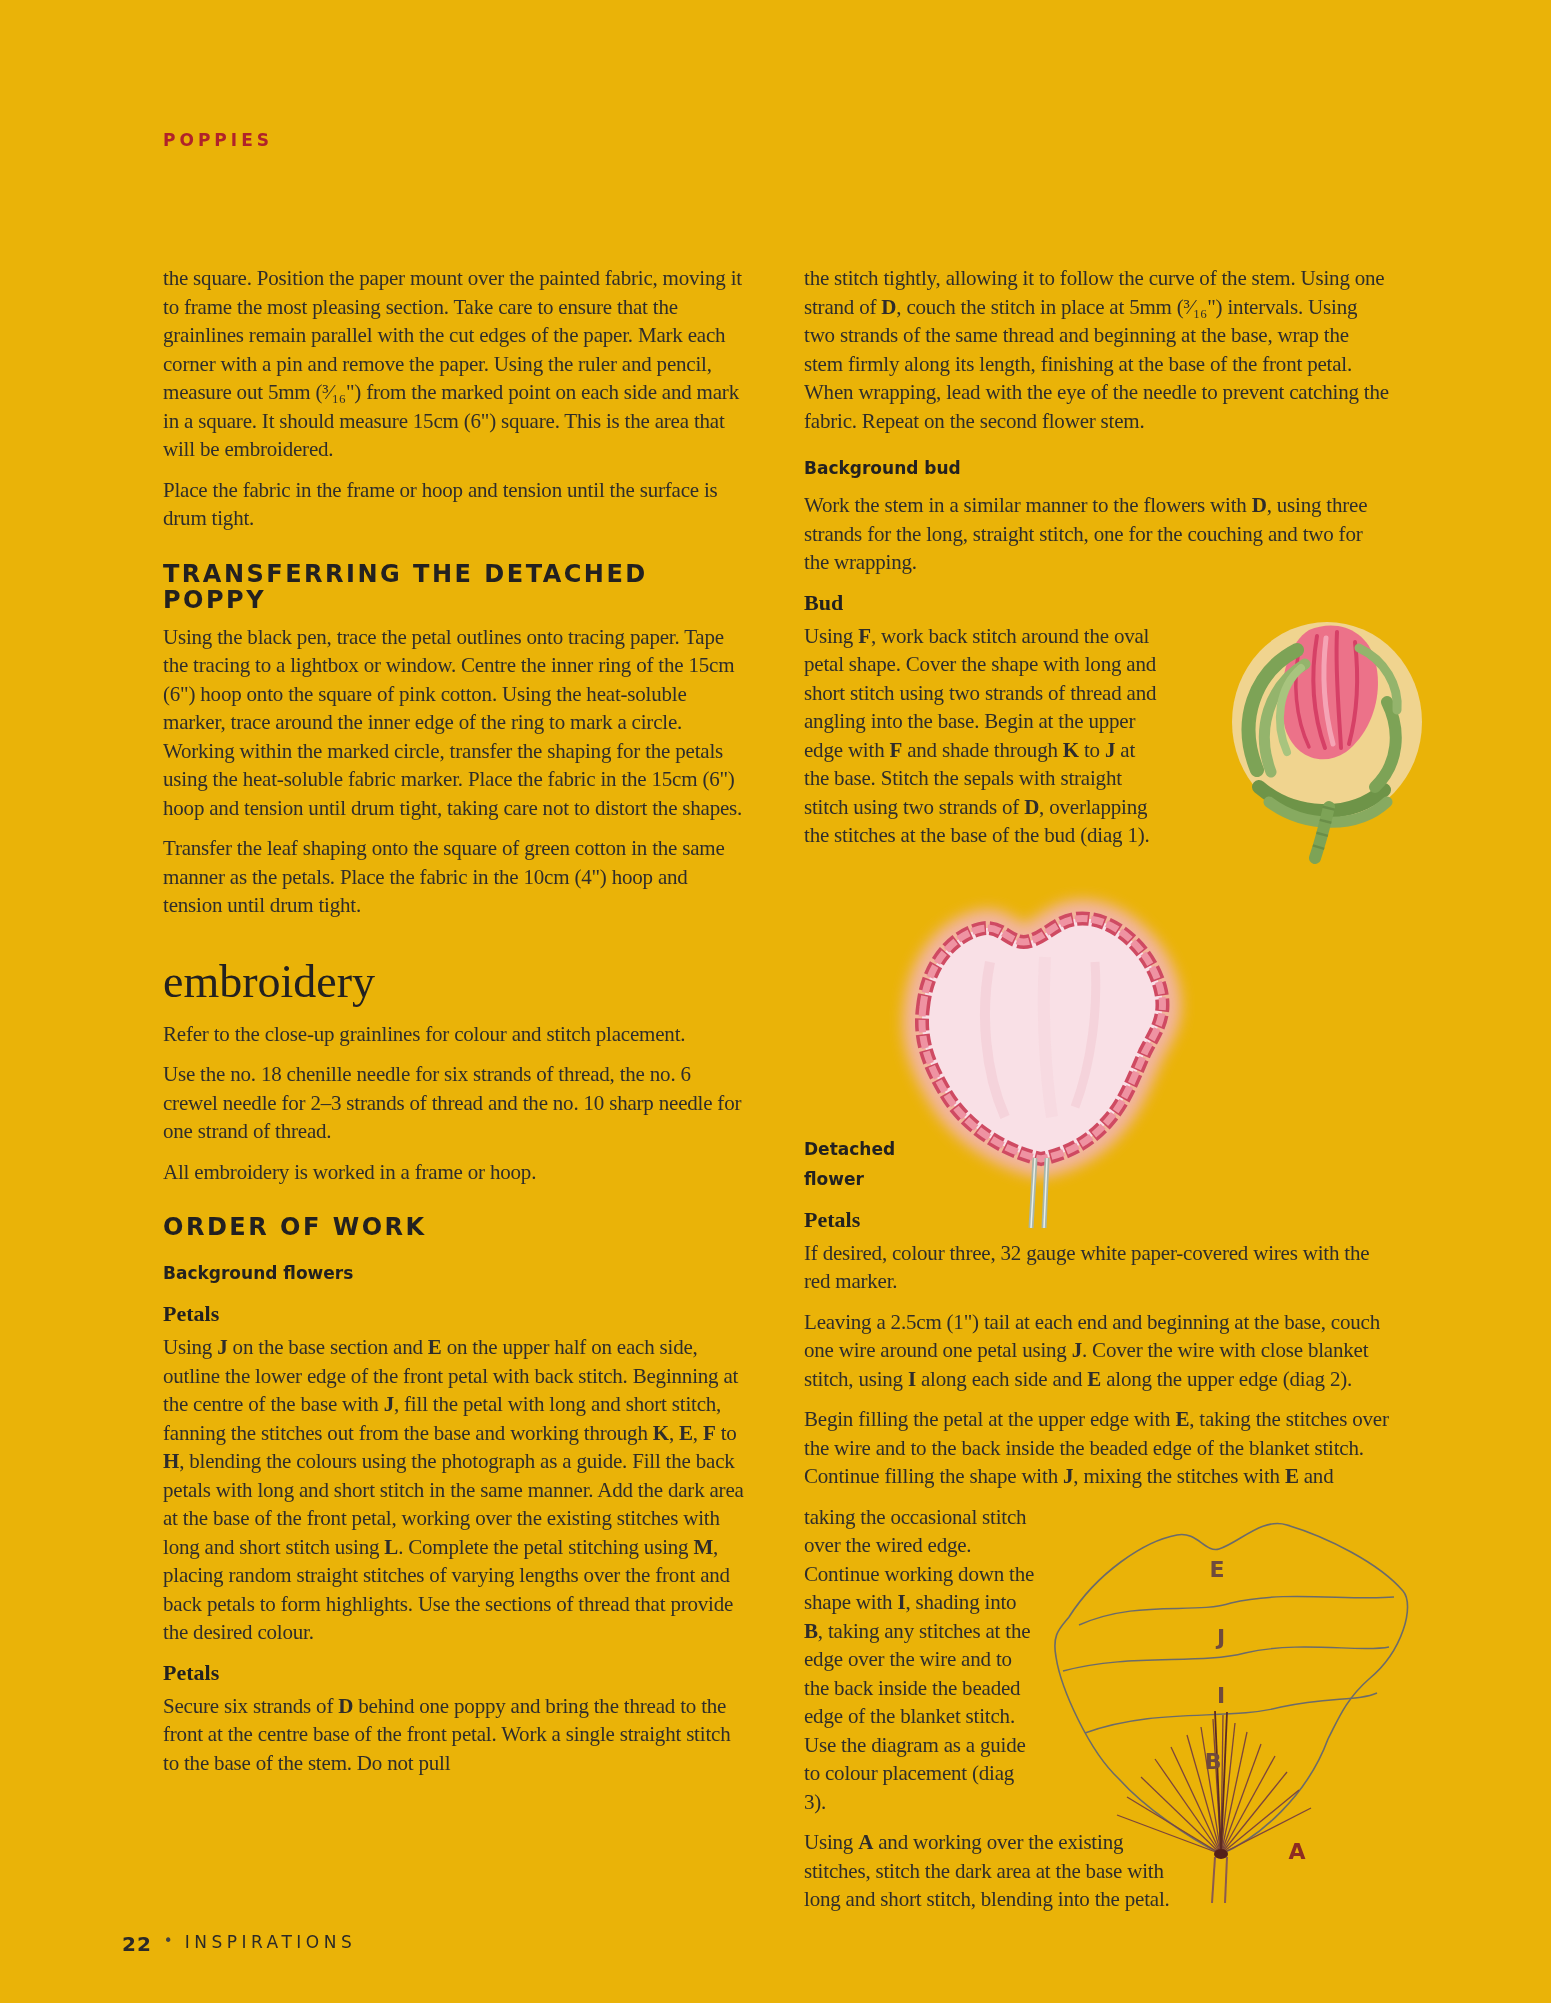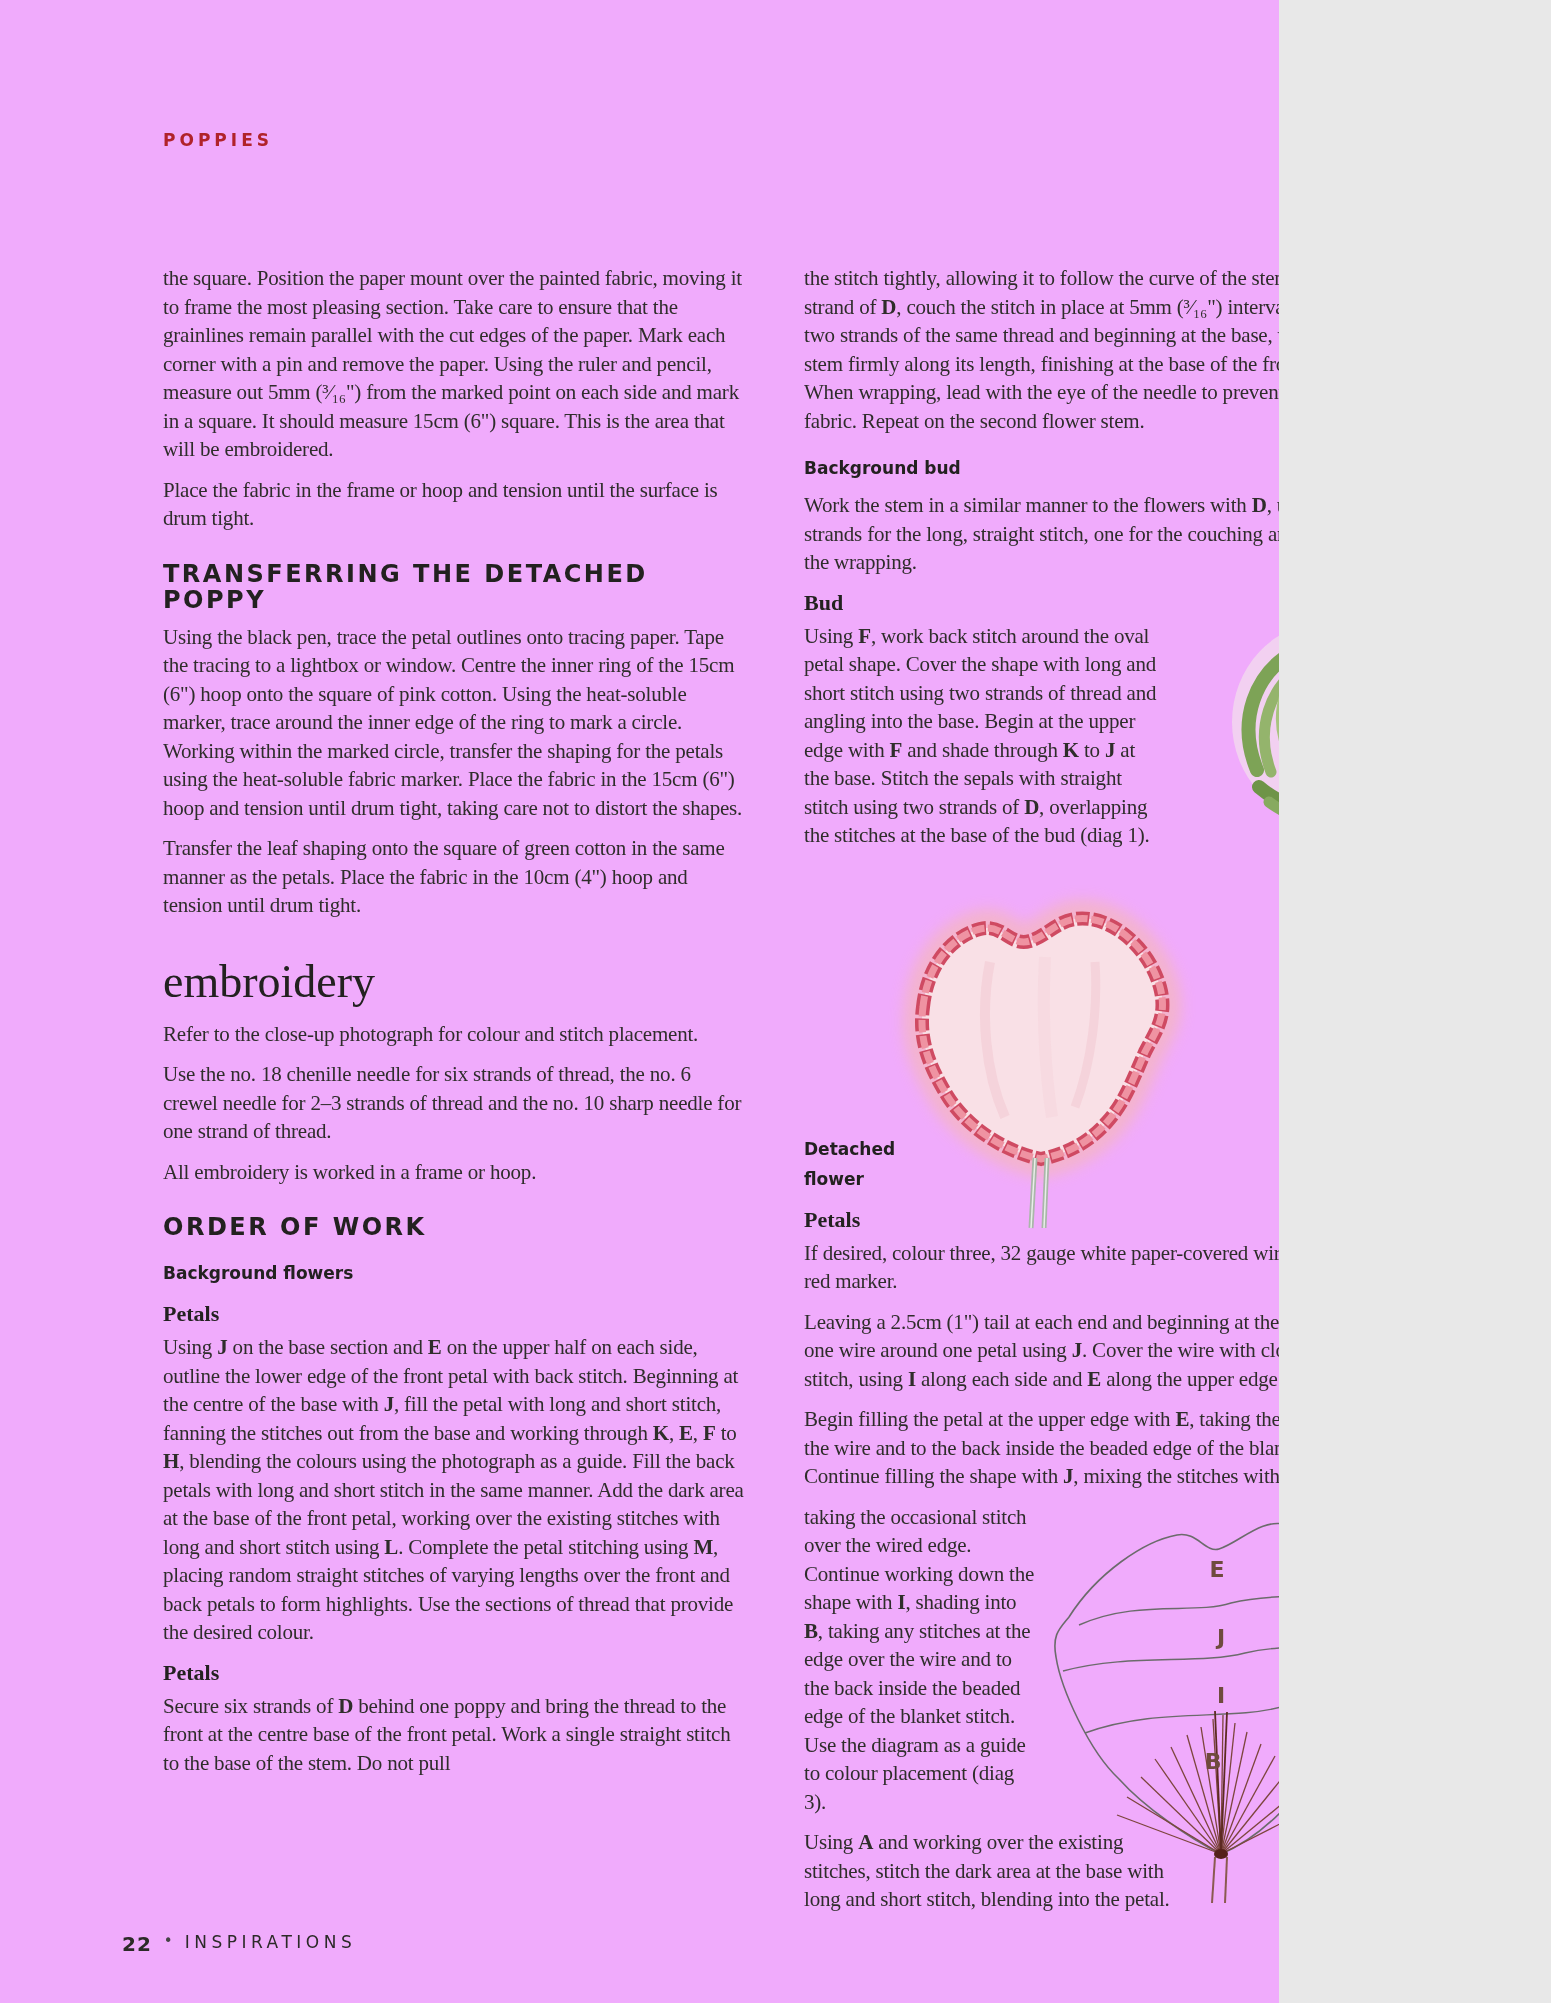--- a/index.html
+++ b/index.html
@@ -5,8 +5,8 @@
   html,body{margin:0;padding:0;background:#e8e8e8;}
   .page{
     position:relative;
-    width:1279px;height:2003px;
-    background:#f0abfc;
+    width:1551px;height:2003px;
+    background:#eab308;
     overflow:hidden;
     font-family:"Liberation Serif", serif;
     color:#2f2d2b;

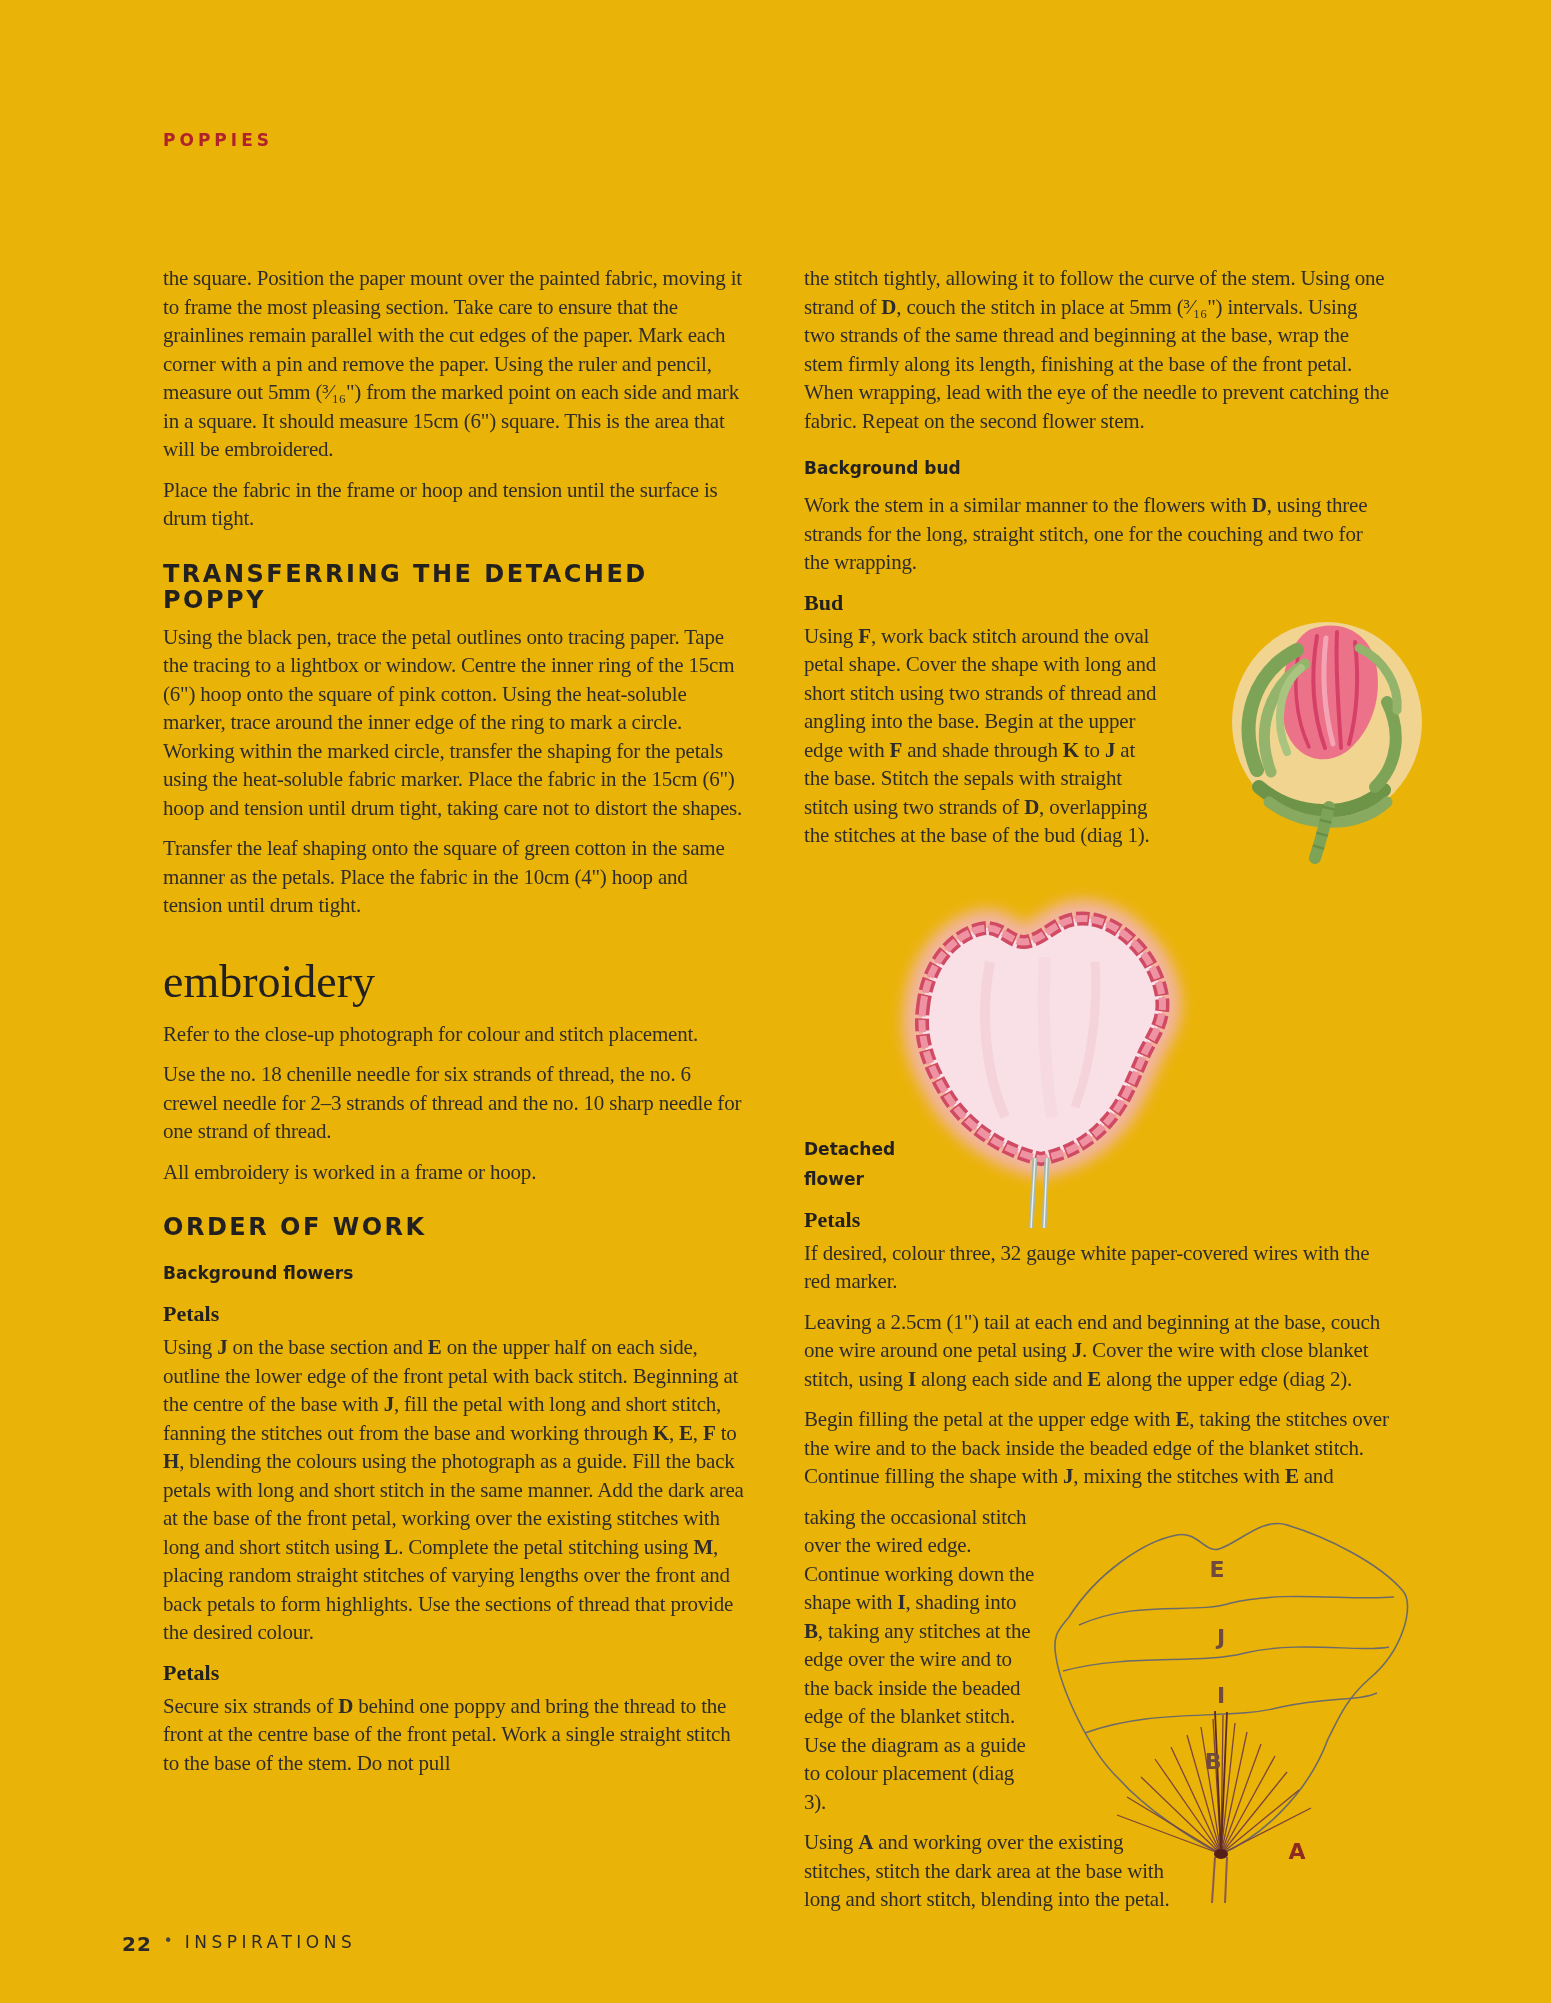--- a/index.html
+++ b/index.html
@@ -89,7 +89,7 @@
       <p>Transfer the leaf shaping onto the square of green cotton in the same manner as the petals. Place the fabric in the 10cm (4") hoop and tension until drum tight.</p>
 
       <h1 class="display">embroidery</h1>
-      <p>Refer to the close-up photograph for colour and stitch placement.</p>
+      <p>Refer to the close-up grainlines for colour and stitch placement.</p>
       <p>Use the no. 18 chenille needle for six strands of thread, the no. 6 crewel needle for 2–3 strands of thread and the no. 10 sharp needle for one strand of thread.</p>
       <p>All embroidery is worked in a frame or hoop.</p>
 

